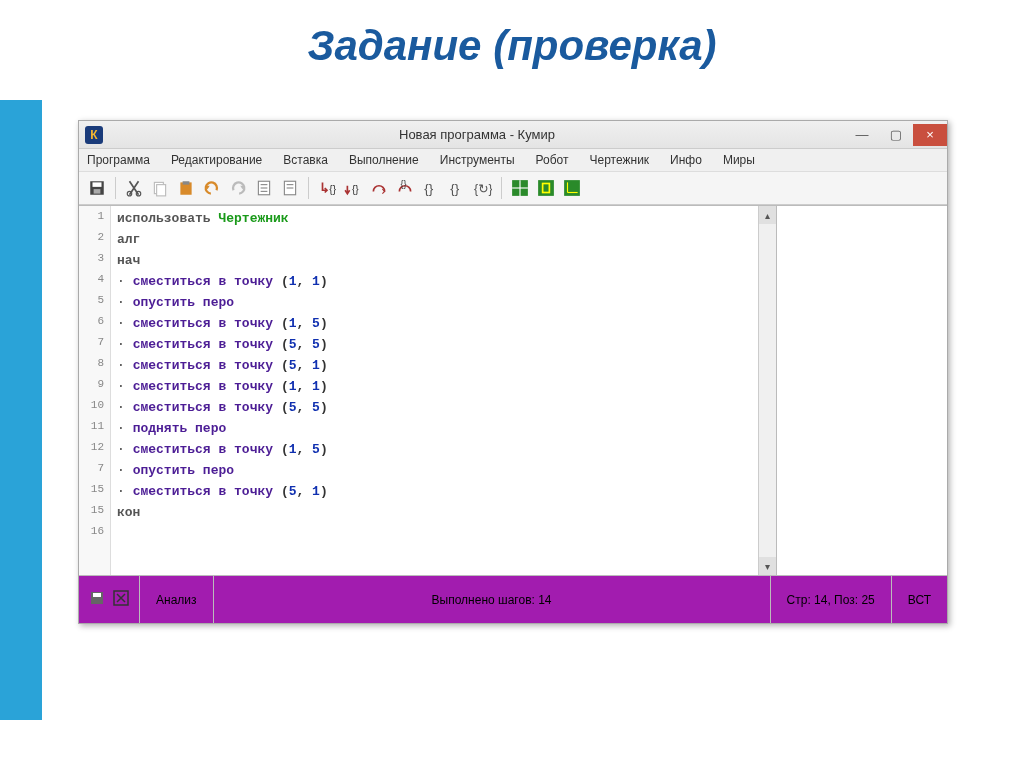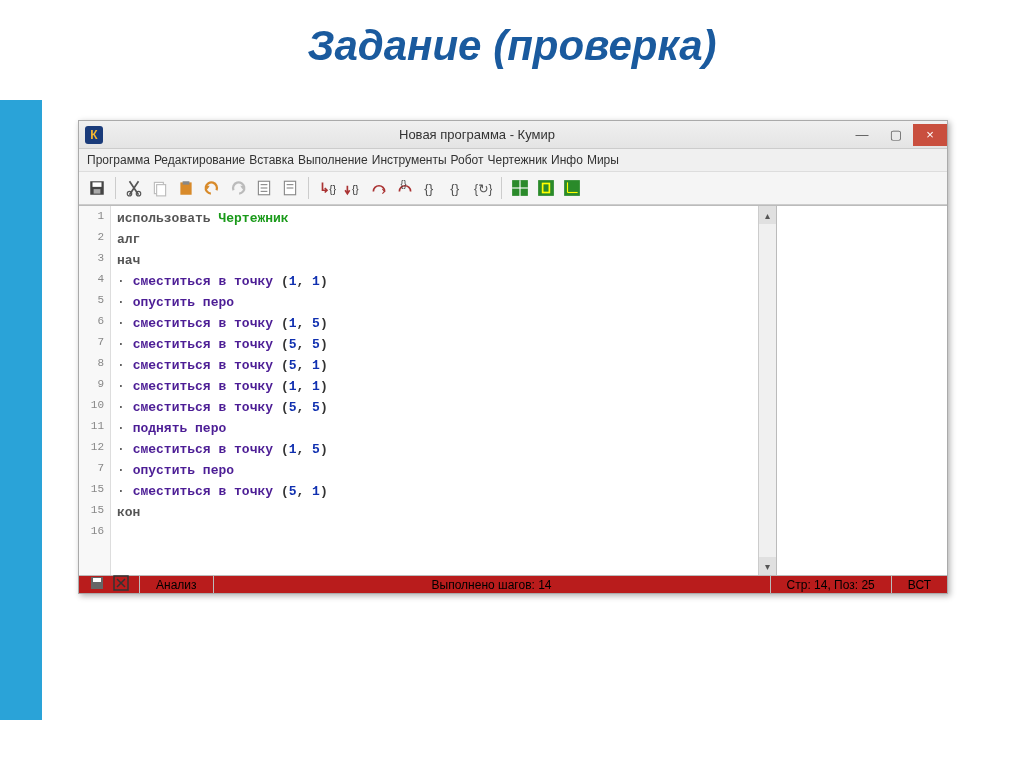--- a/index.html
+++ b/index.html
@@ -81,7 +81,7 @@
 }
 .menubar {
   display: flex;
-  gap: 4px;
+  gap: 21px;
   padding: 4px 8px;
   font-size: 12px;
   color: #333;

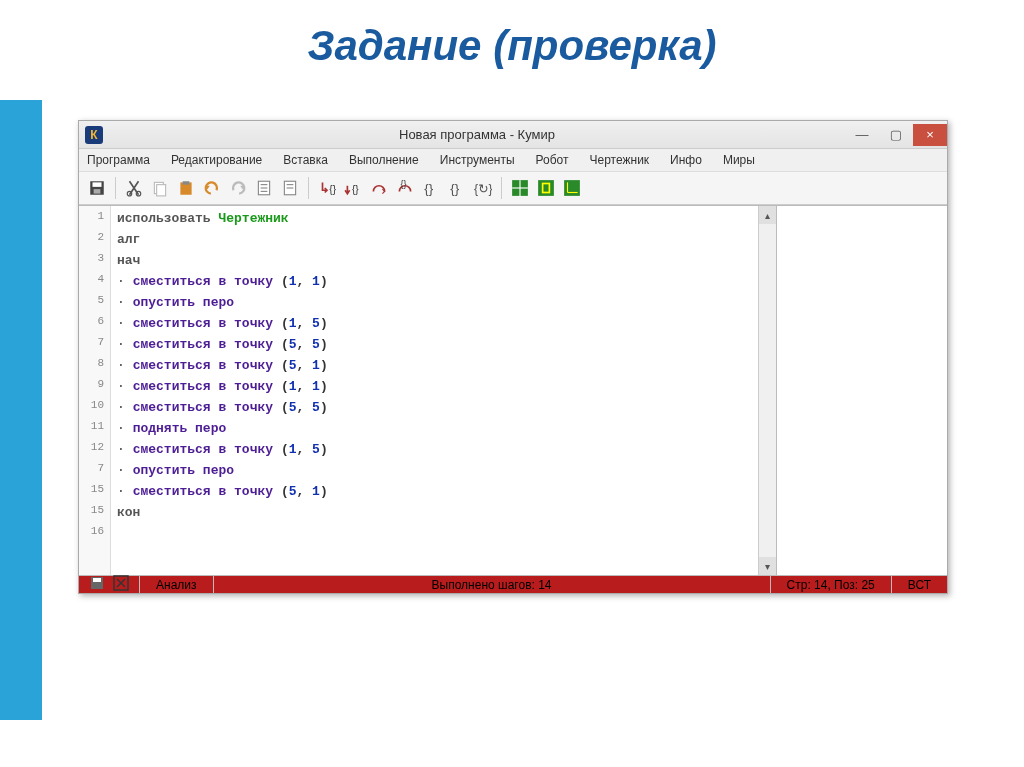--- a/index.html
+++ b/index.html
@@ -176,8 +176,8 @@
 }
 .statusbar {
   display: flex;
-  height: 18px;
-  background: #b91c1c;
+  height: 48px;
+  background: #a21caf;
   border-top: 1px solid #bbb;
   font-size: 12px;
 }

